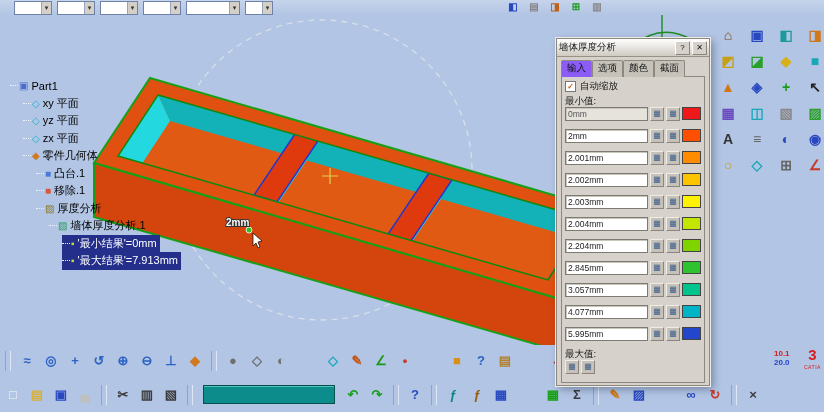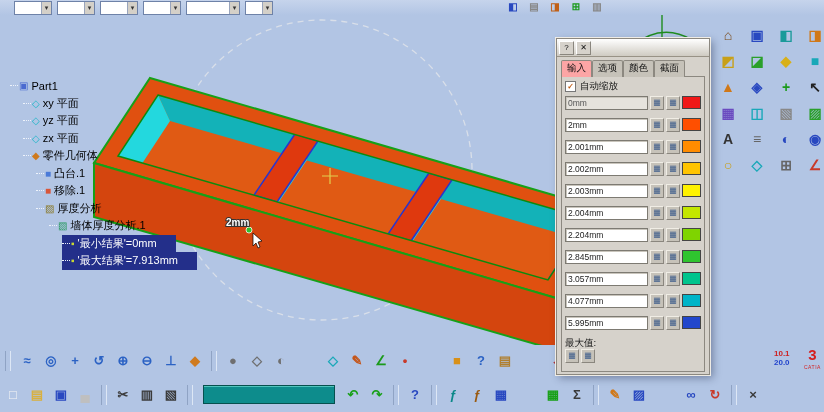--- a/index.html
+++ b/index.html
@@ -420,6 +420,7 @@
 
   <div class="dialog">
     <div class="dtitle">
+      <span class="dtext">墙体厚度分析</span>
       <span class="dbtn">?</span>
       <span class="dbtn">✕</span>
     </div>

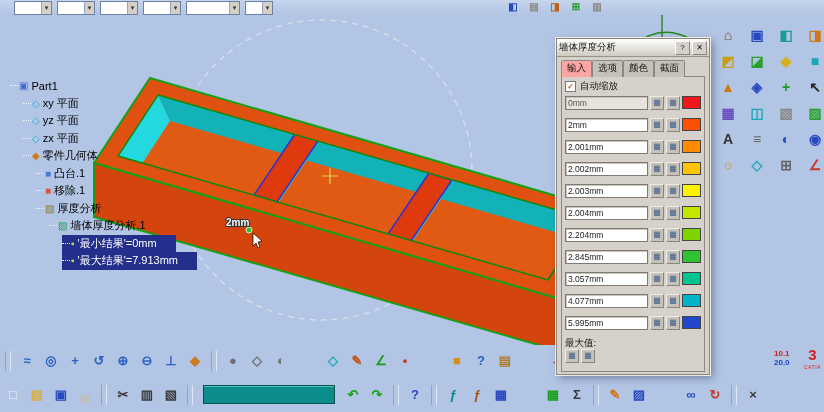--- a/index.html
+++ b/index.html
@@ -53,7 +53,7 @@
   .dbtn{width:13px;height:12px;font-size:8px;line-height:12px;text-align:center;background:#d6d2cb;border:1px solid #fff;border-right-color:#8a867e;border-bottom-color:#8a867e;}
   .tabs{display:flex;padding:3px 4px 0;}
   .tab{font-size:9.5px;padding:1px 5px 2px;background:#c6c2b9;border:1px solid #8c8880;border-bottom:none;border-radius:2px 2px 0 0;}
-  .tab.active{background:#fca5a5;position:relative;z-index:2;}
+  .tab.active{background:#8b5cf6;position:relative;z-index:2;}
   .tab-body{border:1px solid #8c8880;margin:-1px 4px 2px;padding:3px 3px 1px;}
   .chk-row{display:flex;gap:4px;align-items:center;height:13px;margin-bottom:2px;}
   .chk{width:9px;height:9px;background:#fff;border:1px solid #777;display:flex;align-items:center;justify-content:center;}

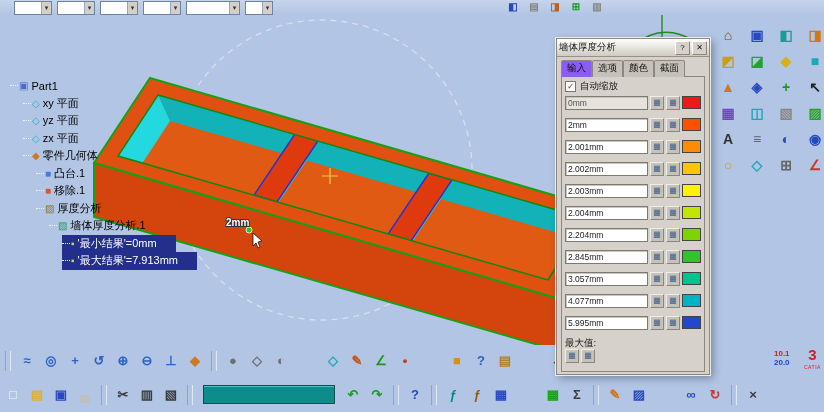--- a/index.html
+++ b/index.html
@@ -442,6 +442,7 @@
         </span>
         <span class="flabel">自动缩放</span>
       </div>
+      <div class="flabel-row">最小值:</div>
       <div class="vrow">
         <span class="field ro">0mm</span>
         <span class="mini">▦</span>

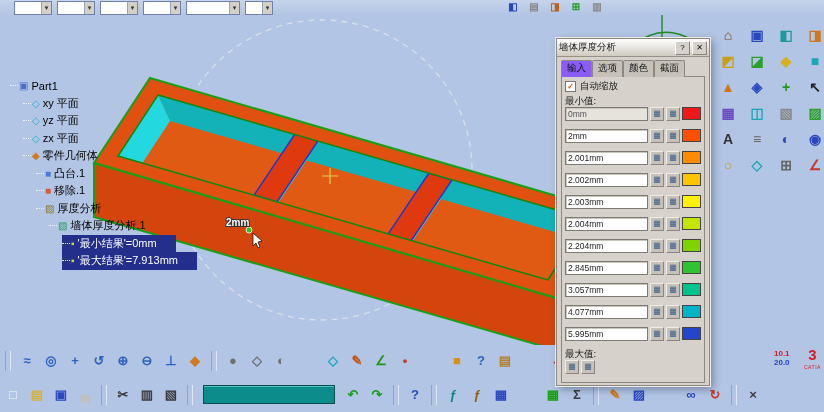--- a/index.html
+++ b/index.html
@@ -44,7 +44,7 @@
   .titem::before{content:"";width:8px;height:0;border-top:1px dotted #eef3fb;margin-right:1px;}
   .tglyph{font-size:10px;margin-right:3px;}
   .titem.selected{background:#232f8a;color:#fff;}
-  .titem.selected .tlabel{padding-right:19px;}
+  .titem.selected .tlabel{padding-right:3px;}
 
   
   .dialog{position:absolute;left:556px;top:38px;width:152px;z-index:10;background:#d6d2cb;border:1px solid #8c8880;outline:1px solid #efece5;box-shadow:3px 3px 8px rgba(20,30,60,.4);font-size:10px;color:#111;}

